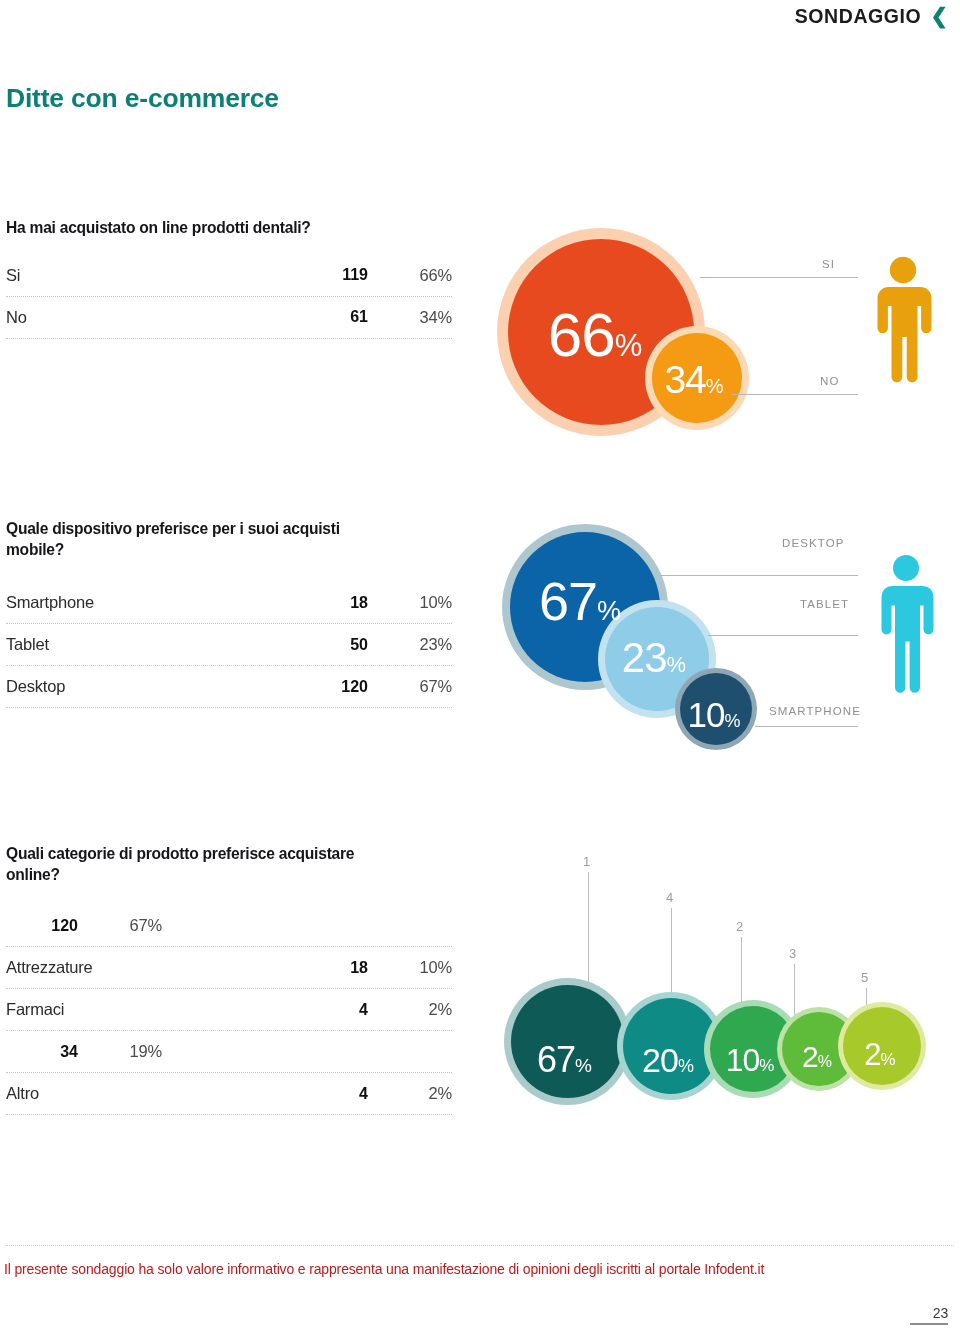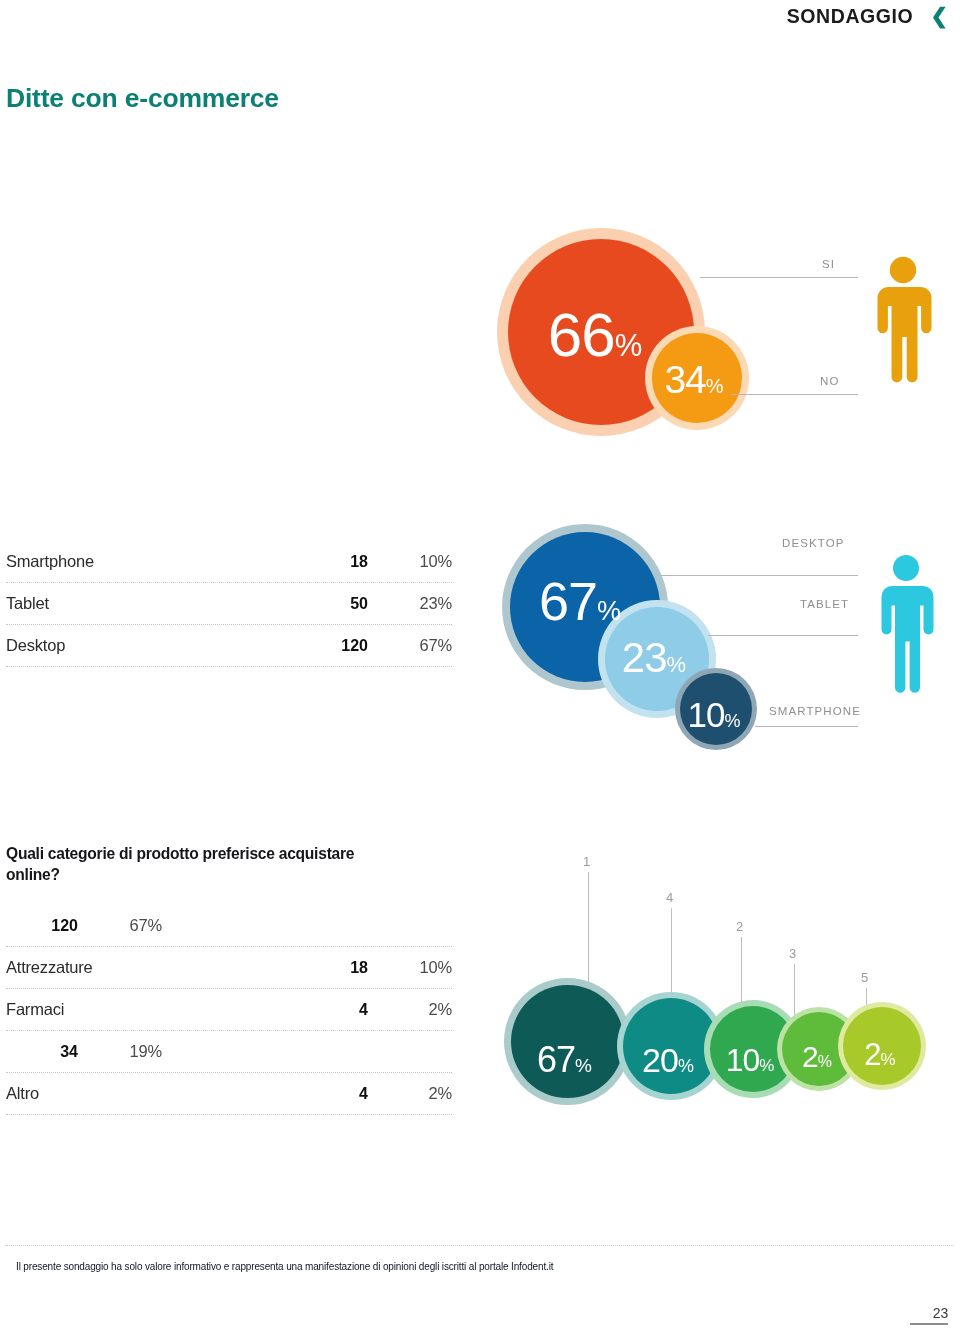--- a/index.html
+++ b/index.html
@@ -22,7 +22,7 @@
     top: 5px; right: 12px;
     display: flex;
     align-items: center;
-    gap: 17px;
+    gap: 9px;
   }
   .kicker-text {
     font-size: 19.5px;

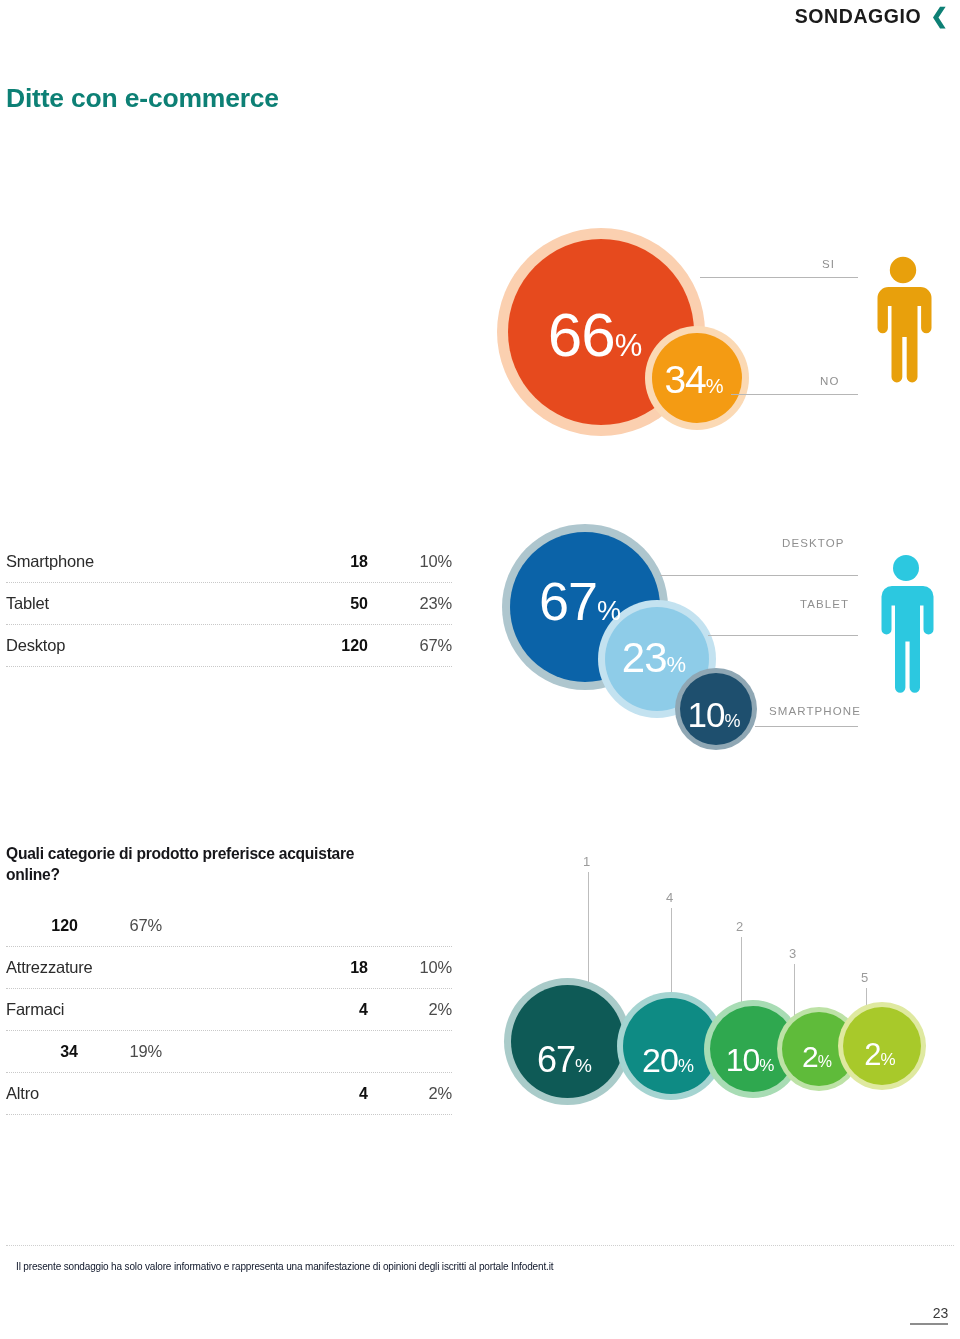--- a/index.html
+++ b/index.html
@@ -213,6 +213,21 @@
     <div class="title-main">Ditte con e-commerce</div>
   </div>
 
+  <div class="qblock" style="top:218px;">
+    <div class="qtitle">Ha mai acquistato on line prodotti dentali?</div>
+    <div class="rows">
+      <div class="row">
+        <span class="row-label">Si</span>
+        <span class="row-count">119</span>
+        <span class="row-pct">66%</span>
+      </div>
+      <div class="row">
+        <span class="row-label">No</span>
+        <span class="row-count">61</span>
+        <span class="row-pct">34%</span>
+      </div>
+    </div>
+  </div>
 
   <div class="chart" style="left:0; top:0; width:960px; height:1339px; pointer-events:none;">
 

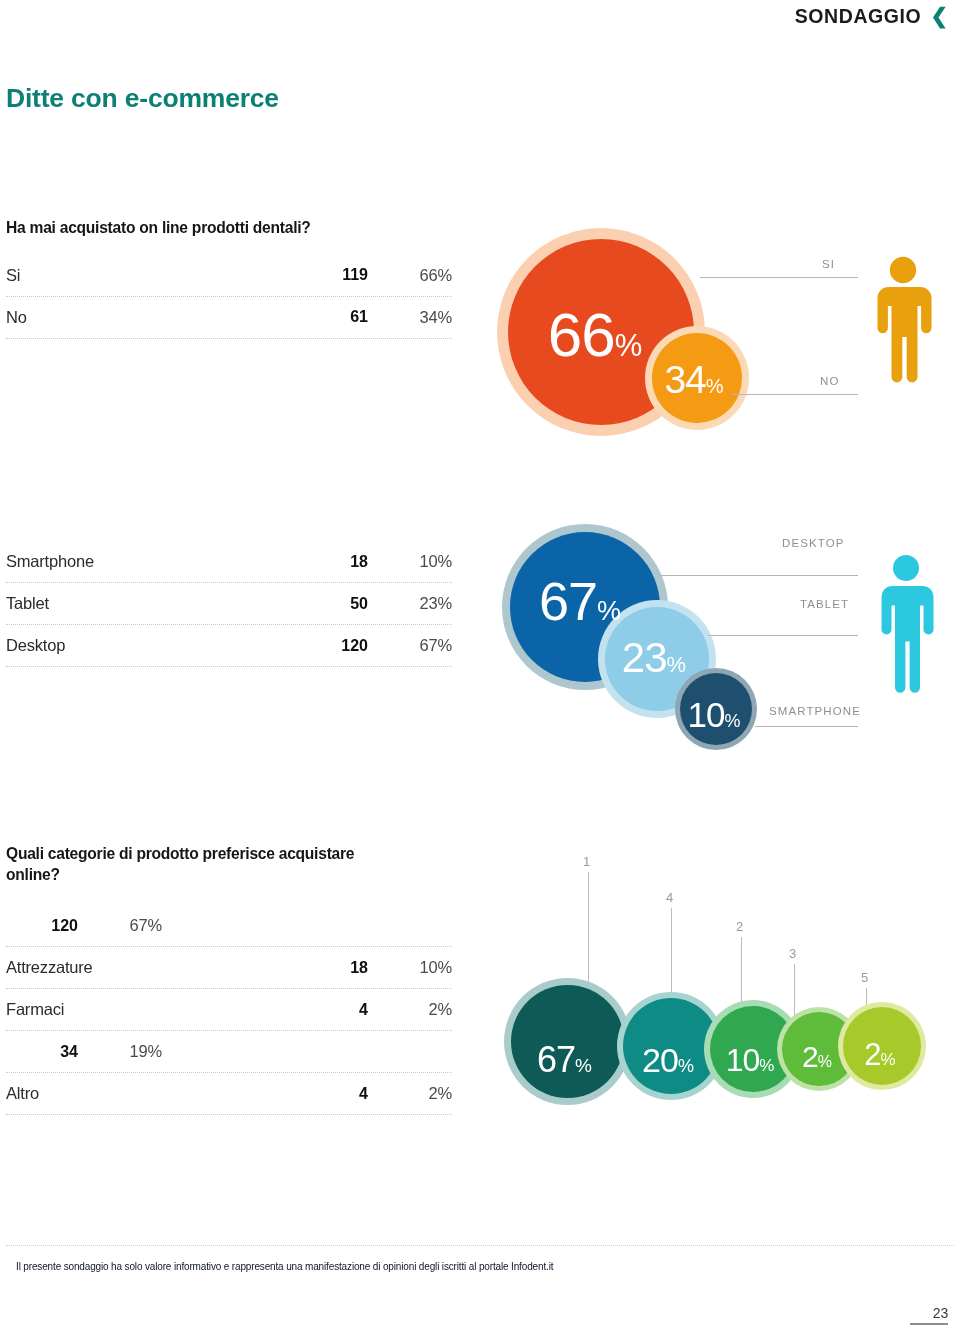--- a/index.html
+++ b/index.html
@@ -262,6 +262,7 @@
   </div>
 
   <div class="qblock" style="top:519px;">
+    <div class="qtitle" style="width:390px;">Quale dispositivo preferisce per i suoi acquisti mobile?</div>
     <div class="rows" style="margin-top:22px;">
       <div class="row">
         <span class="row-label">Smartphone</span>

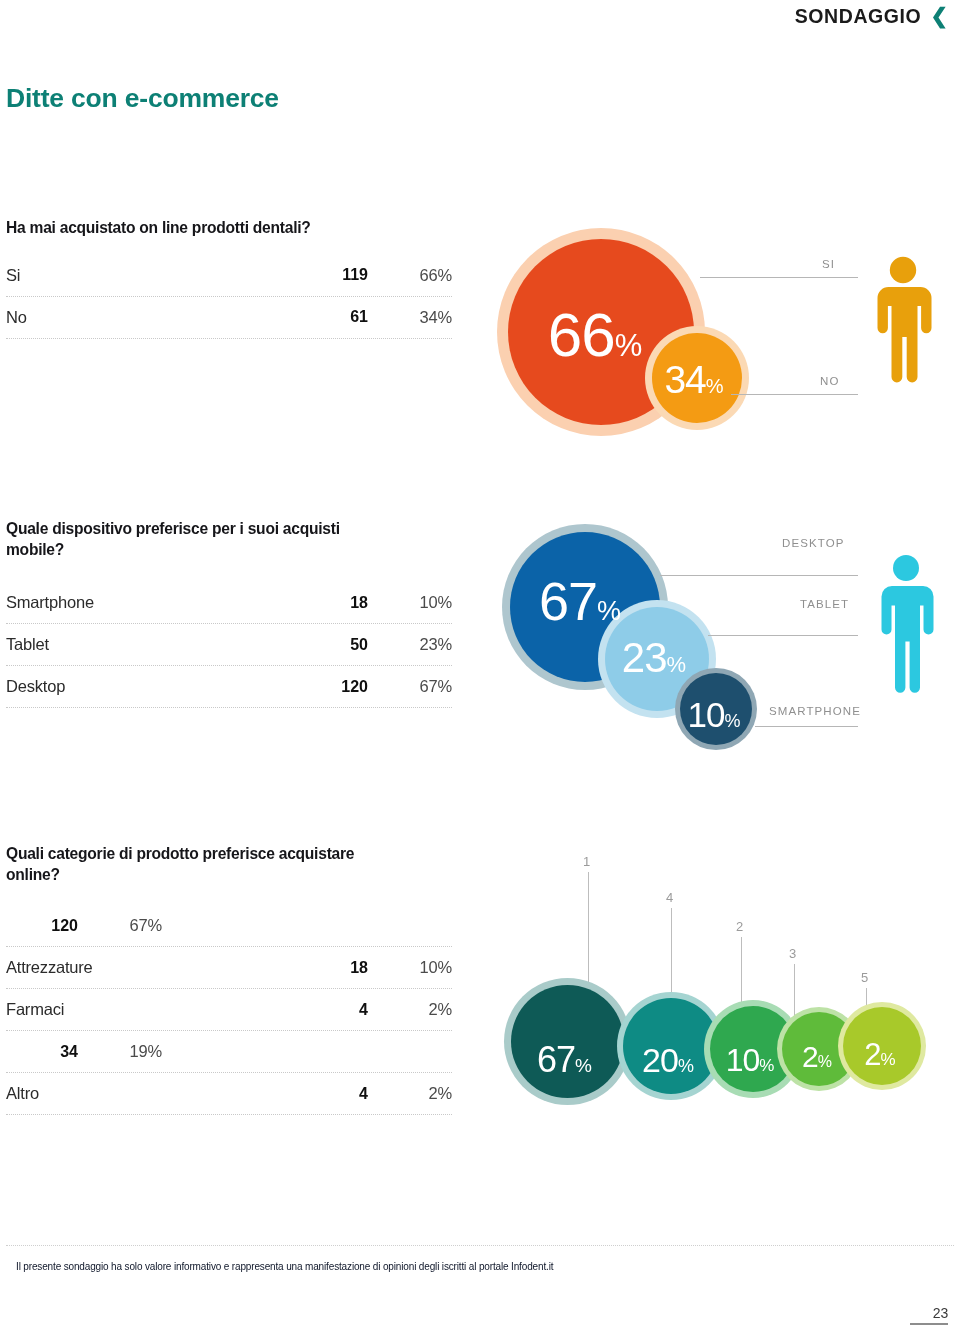--- a/index.html
+++ b/index.html
@@ -172,11 +172,11 @@
   }
   .footer-note {
     position: absolute;
-    left: 16px;
+    left: 4px;
     top: 1261px;
-    font-size: 10px;
-    font-weight: 300;
-    color: #0f172a;
+    font-size: 14px;
+    font-weight: 300;
+    color: #b91c1c;
     letter-spacing: -0.15px;
   }
   .page-num {

